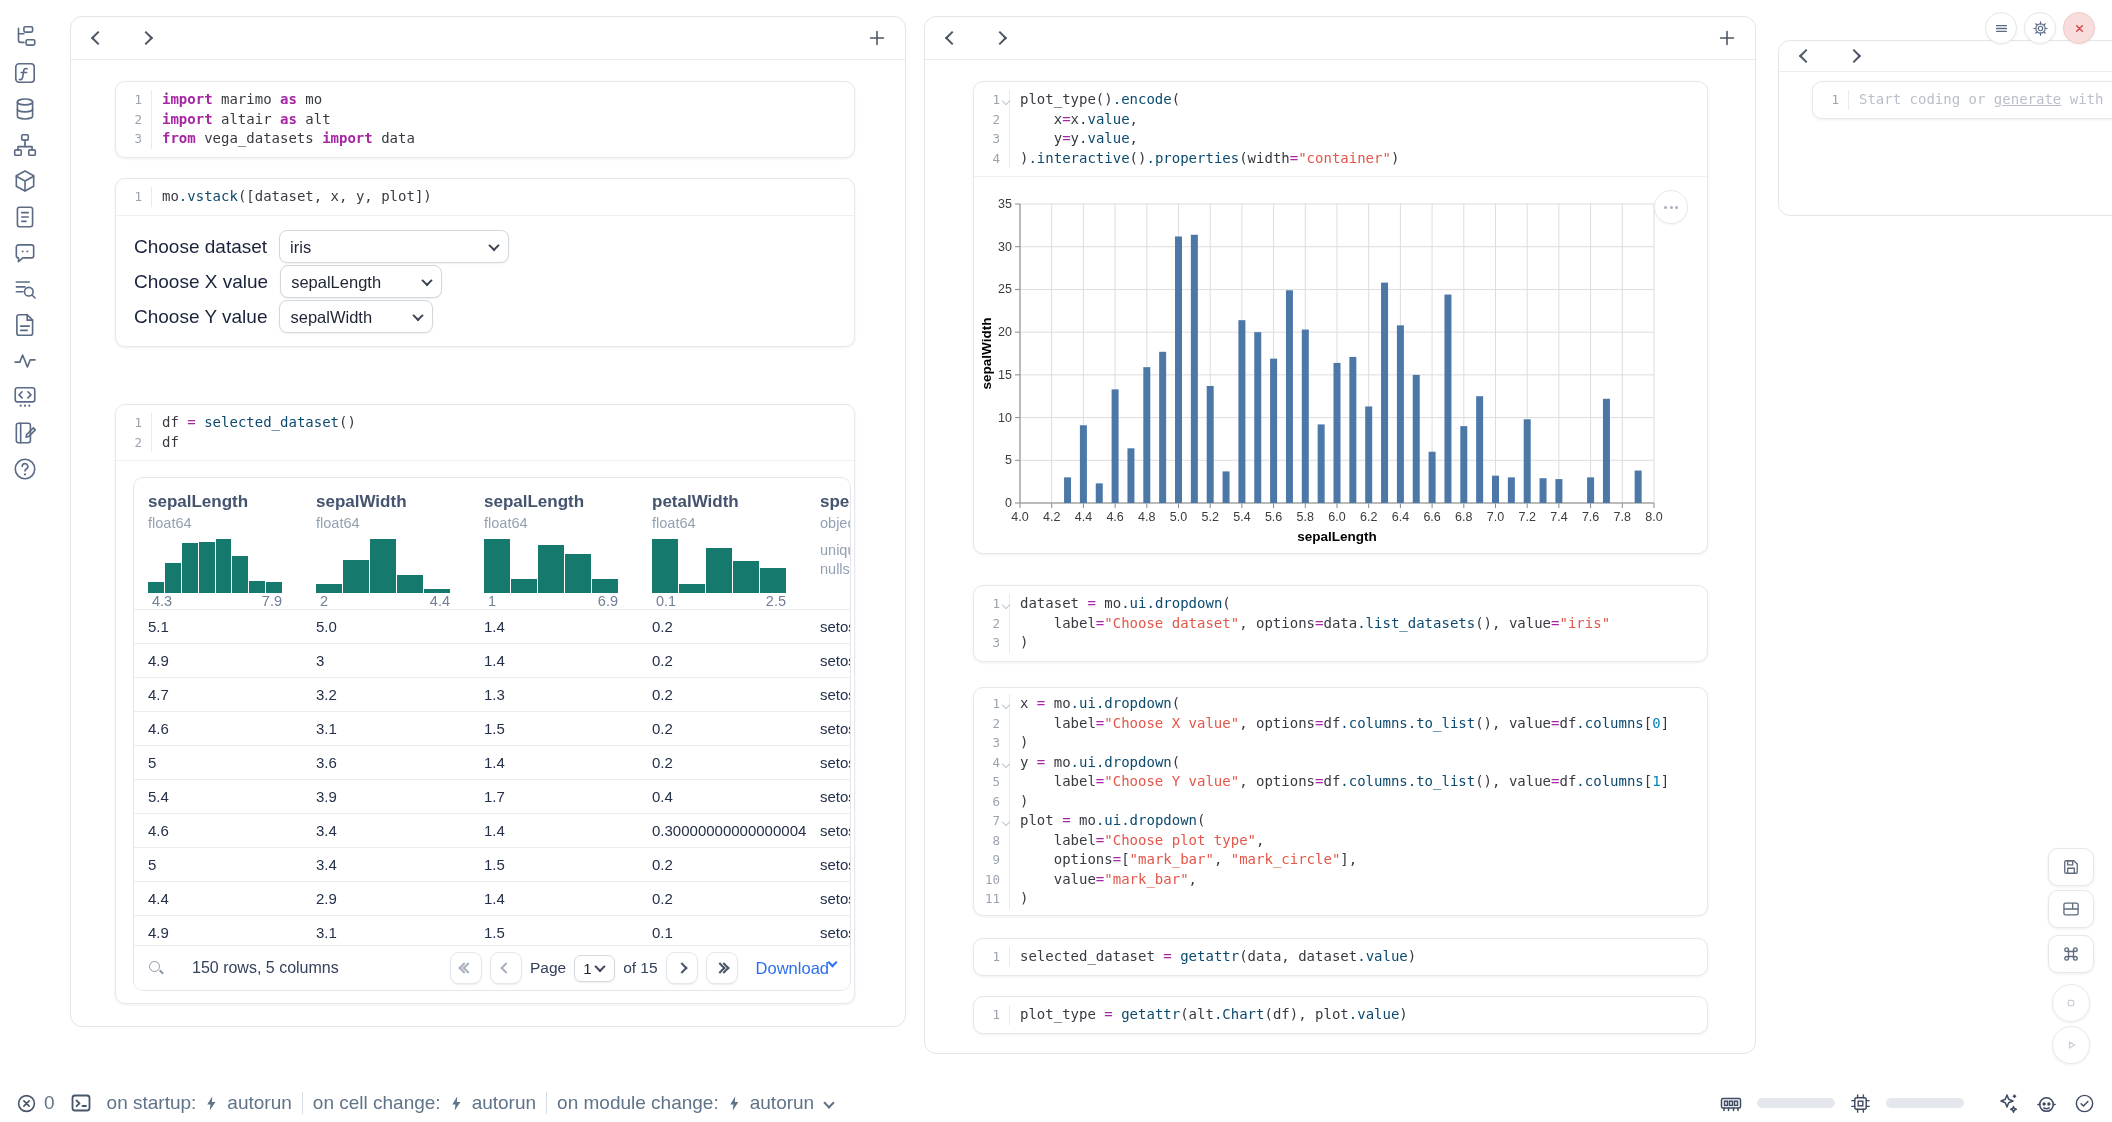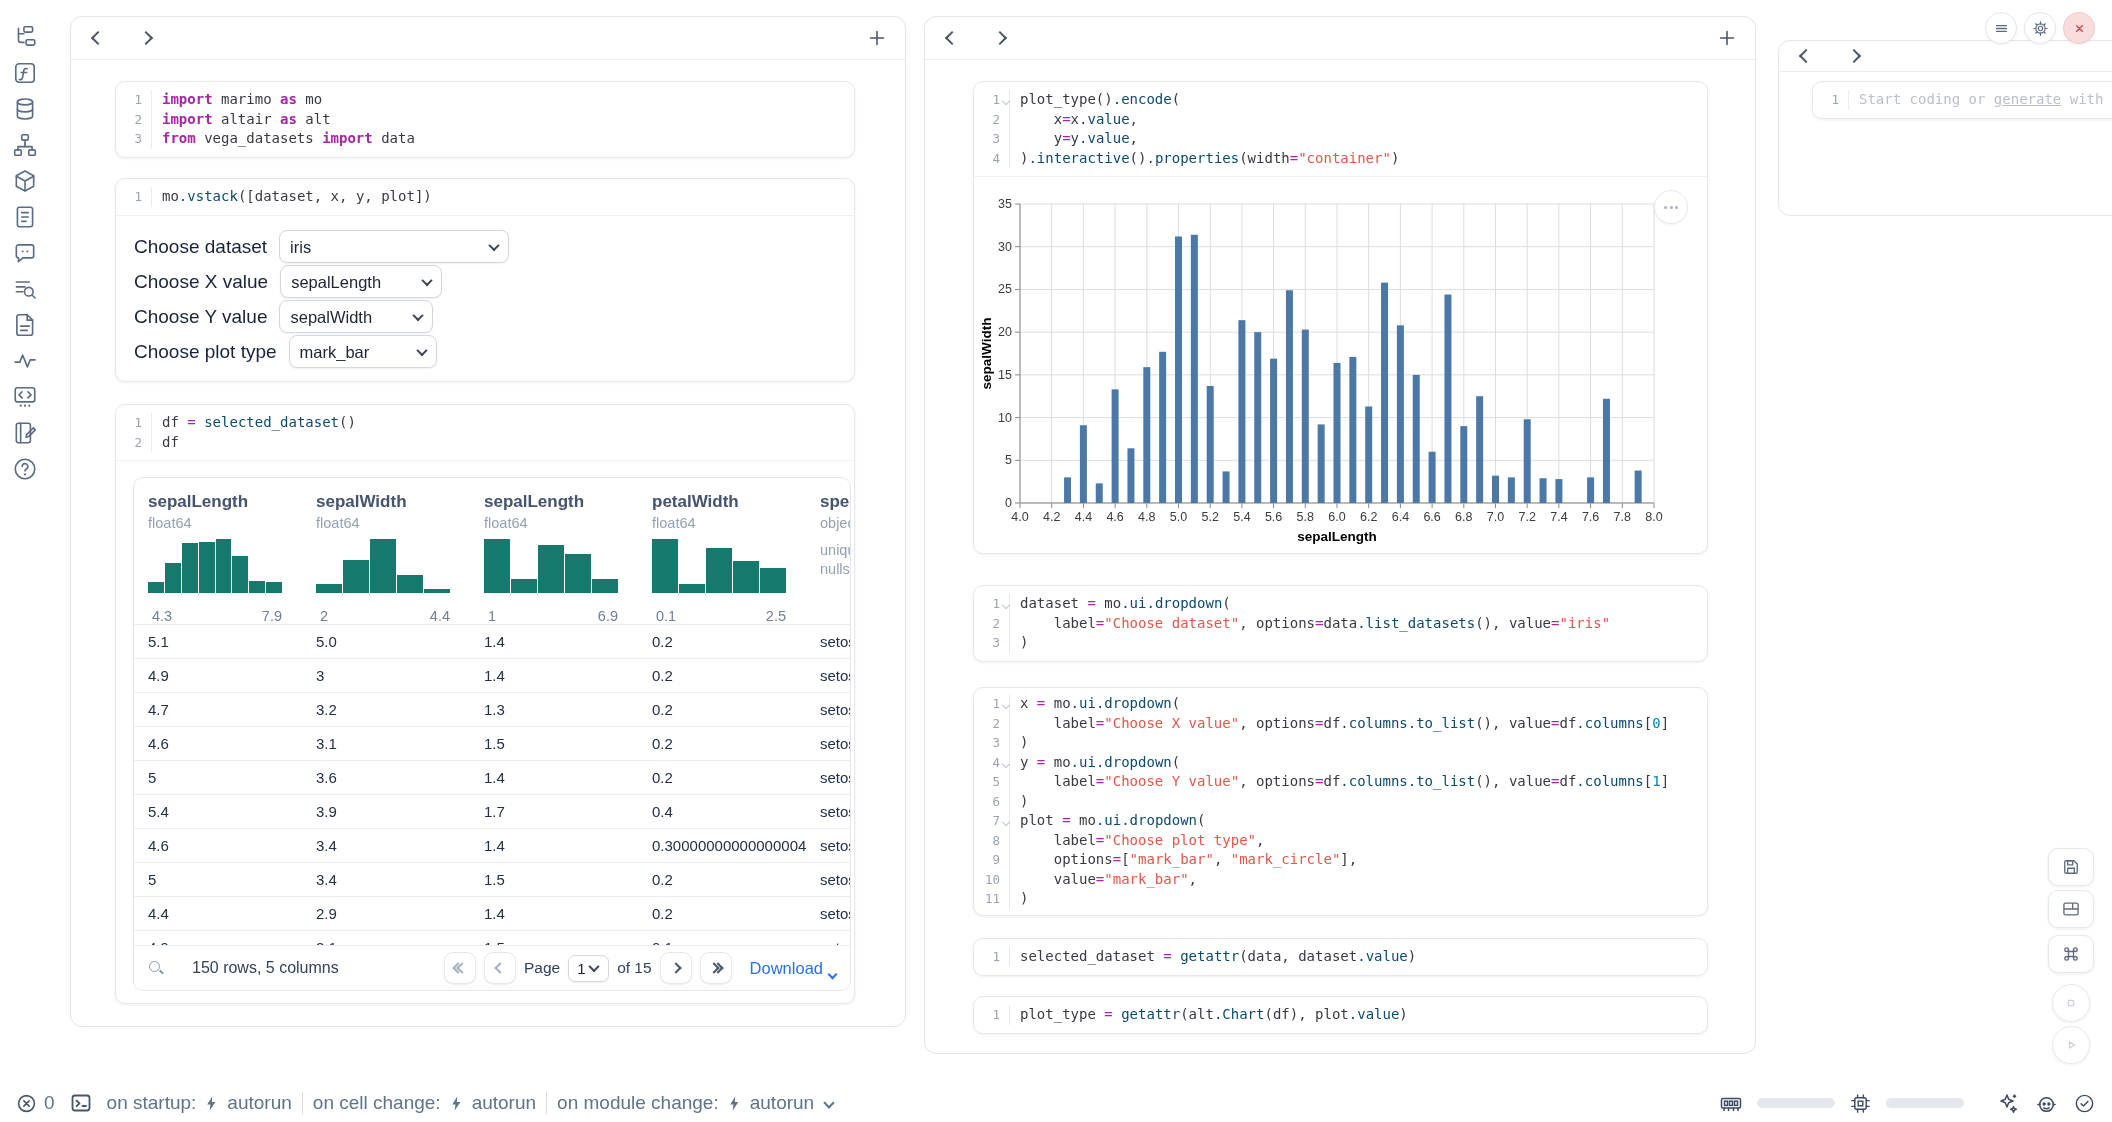--- a/index.html
+++ b/index.html
@@ -264,10 +264,6 @@
       <div class="ctrlrow">
         <span class="ctrllab">Choose Y value</span>
         <span class="selwrap"><select style="width: 154px;"><option>sepalWidth</option></select></span>
-      </div>
-      <div class="ctrlrow">
-        <span class="ctrllab">Choose plot type</span>
-        <span class="selwrap"><select style="width: 148px;"><option>mark_bar</option></select></span>
       </div>
     </div>
 </div>

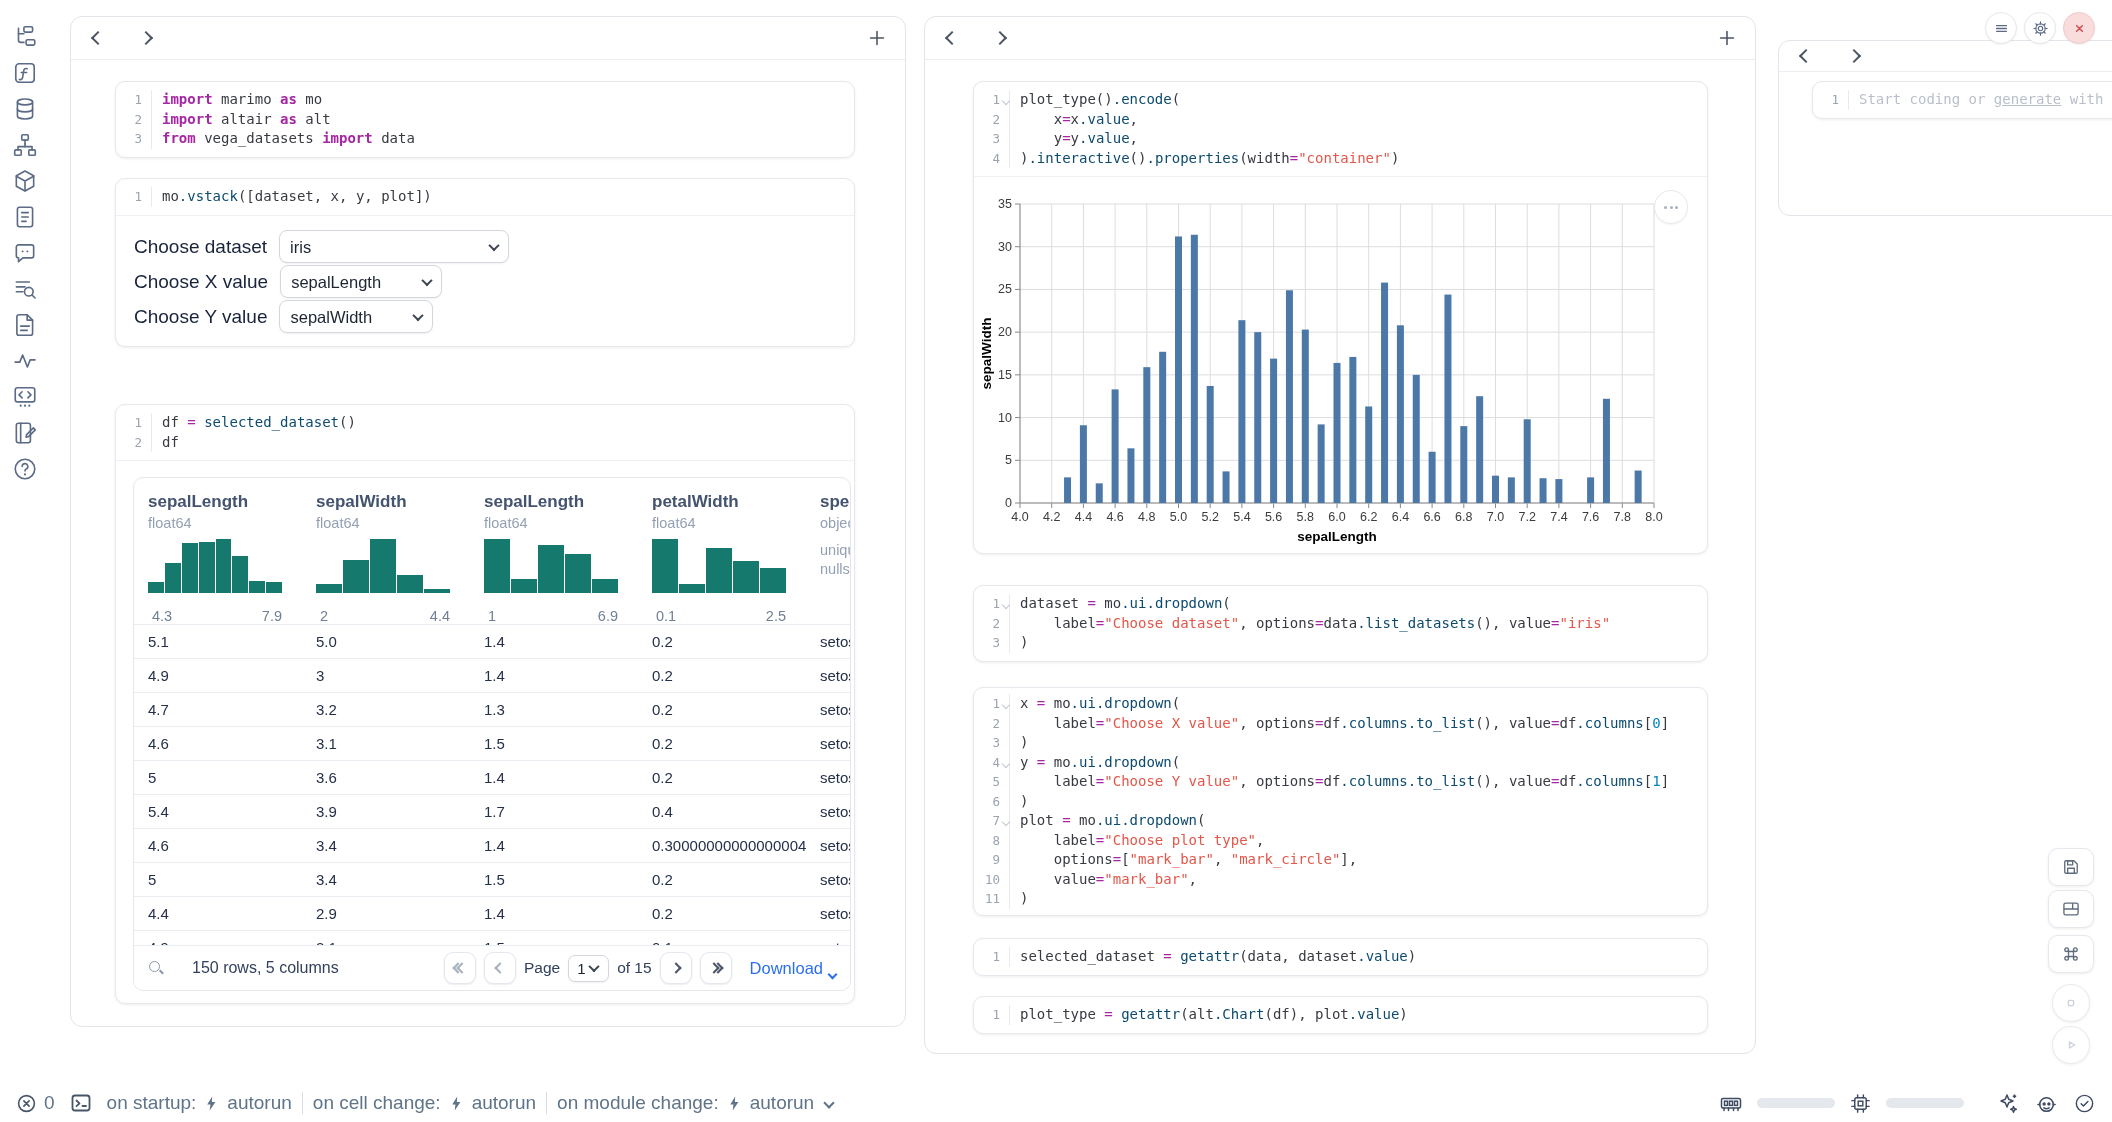--- a/index.html
+++ b/index.html
@@ -61,7 +61,7 @@
   .hist{height:54px;width:134px;margin-top:8px;display:flex;align-items:flex-end;gap:1px}
   .hbar{flex:1;background:#15796d}
   .minmax{width:134px;display:flex;justify-content:space-between;font-size:14.5px;
-          color:#718096;margin-top:15px;padding-left:4px;box-sizing:border-box}
+          color:#718096;margin-top:0;padding-left:4px;box-sizing:border-box}
   .textra{font-size:14.5px;color:#93a0b4;margin-top:10px;line-height:19px;white-space:nowrap}
   .trow{display:flex;border-top:1px solid #e9ecf0;height:33px;align-items:center}
   .tcell{width:168px;flex:none;padding-left:14px;font-size:15px;color:#243049;

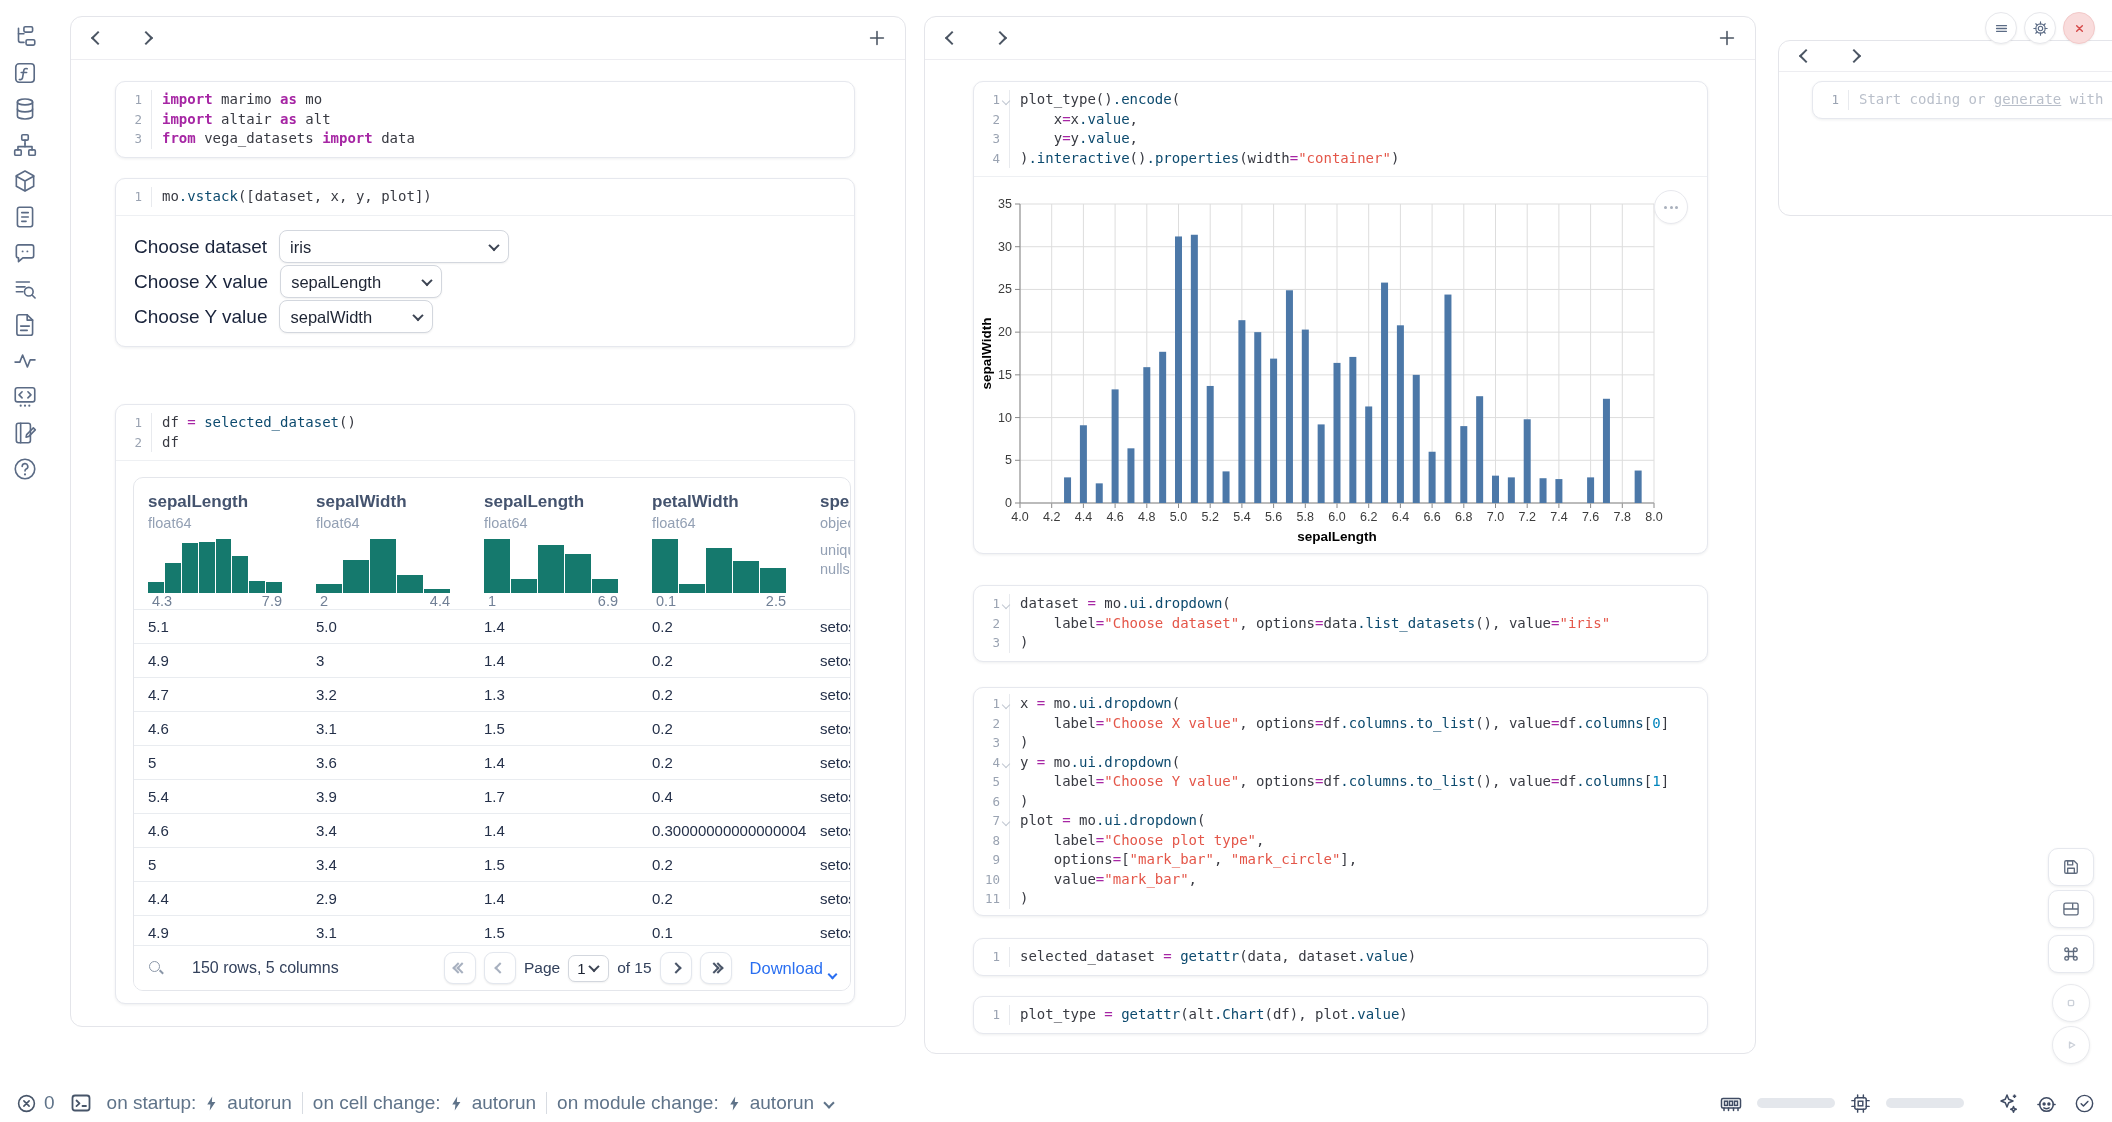--- a/index.html
+++ b/index.html
@@ -77,7 +77,7 @@
   .dbl{display:flex}.dbl .chv+.chv{margin-left:-4px}
   .pgtext{font-size:15.5px;color:#33415c}
   #pagesel{height:27px;padding:2px 22px 2px 8px;font-size:15px;border-radius:7px}
-  .dl{color:#2a6ff1;font-size:16.5px;display:flex;align-items:flex-end;gap:6px;cursor:pointer;margin-left:10px}
+  .dl{color:#2a6ff1;font-size:16.5px;display:flex;align-items:flex-start;gap:0;cursor:pointer;margin-left:10px}
   .dl .chv{width:5px;height:5px;border-color:#2a6ff1}
   .mag{width:16px;height:16px;position:relative;flex:none}
   .mag::before{content:"";position:absolute;left:1px;top:1px;width:9px;height:9px;border:1.8px solid #8b97a8;border-radius:50%}

